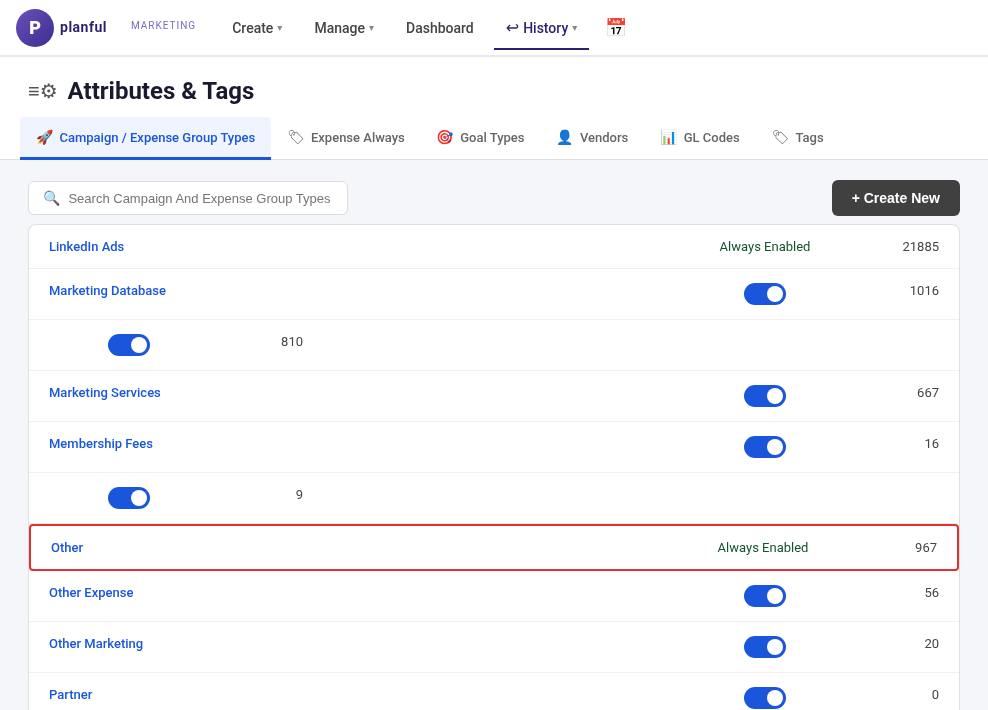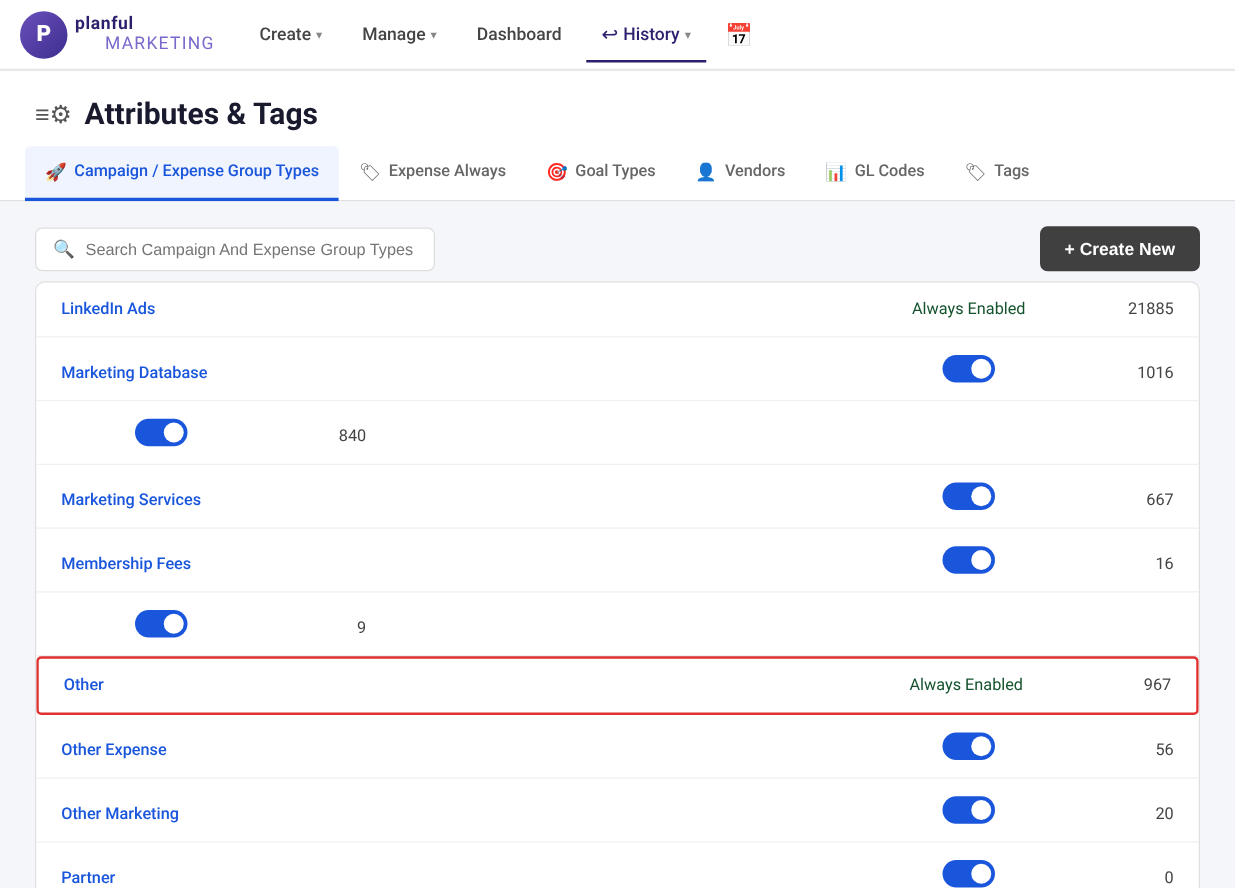--- a/index.html
+++ b/index.html
@@ -18,7 +18,7 @@
       display: flex; align-items: center; justify-content: center;
       color: #fff; font-weight: 900; font-size: 18px;
     }
-    .logo-text { display: flex; flex-direction: column; line-height: 1.1; }
+    .logo-text { display: flex; line-height: 1.1; }
     .logo-planful { color: #2d1f6e; font-weight: 700; font-size: 14px; letter-spacing: 0.5px; }
     .logo-marketing { color: #7b68cc; font-size: 14px; letter-spacing: 1px; text-transform: uppercase; padding-left: 24px; }
 

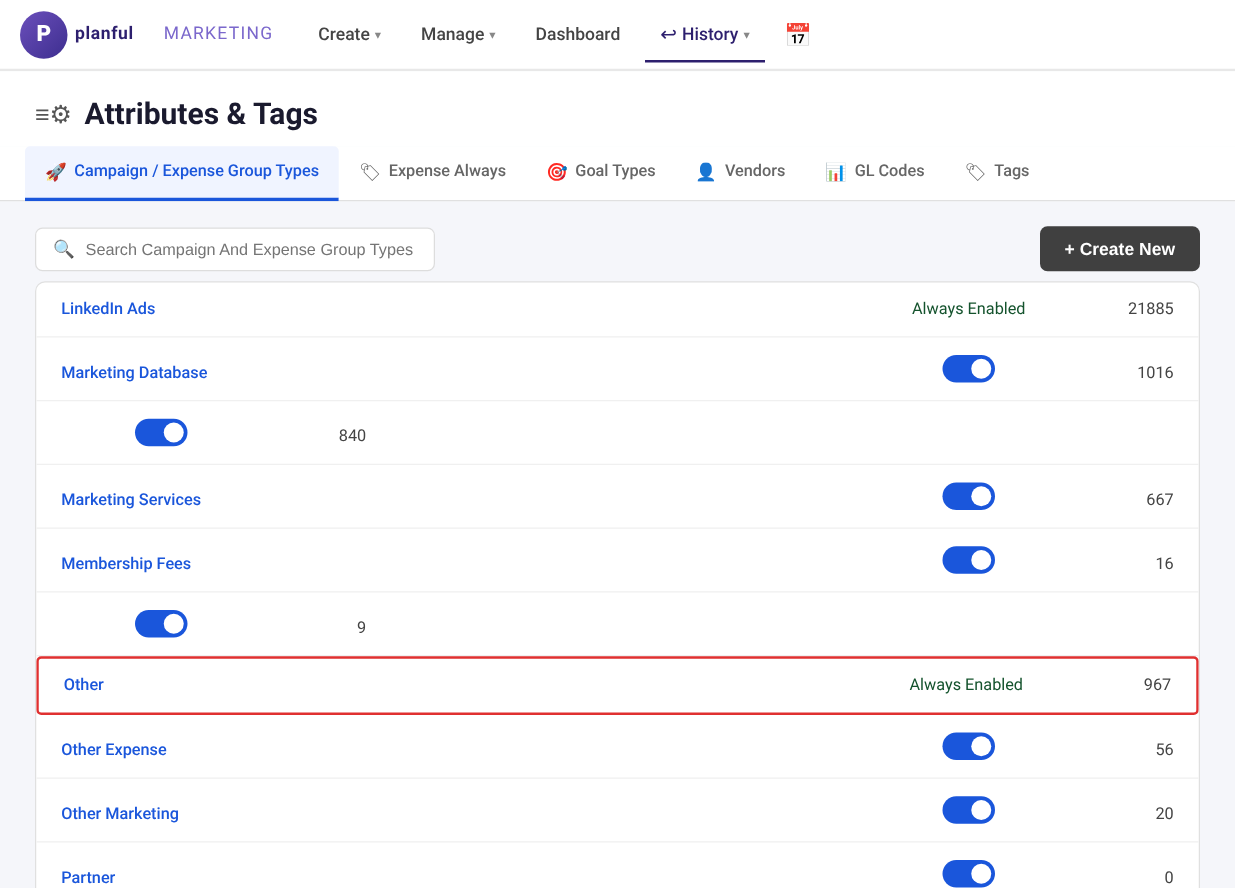--- a/index.html
+++ b/index.html
@@ -20,7 +20,7 @@
     }
     .logo-text { display: flex; line-height: 1.1; }
     .logo-planful { color: #2d1f6e; font-weight: 700; font-size: 14px; letter-spacing: 0.5px; }
-    .logo-marketing { color: #7b68cc; font-size: 14px; letter-spacing: 1px; text-transform: uppercase; padding-left: 24px; }
+    .logo-marketing { color: #7b68cc; font-size: 10px; letter-spacing: 1px; text-transform: uppercase; padding-left: 24px; }
 
     .nav-item {
       display: flex; align-items: center; gap: 4px; padding: 0 12px;

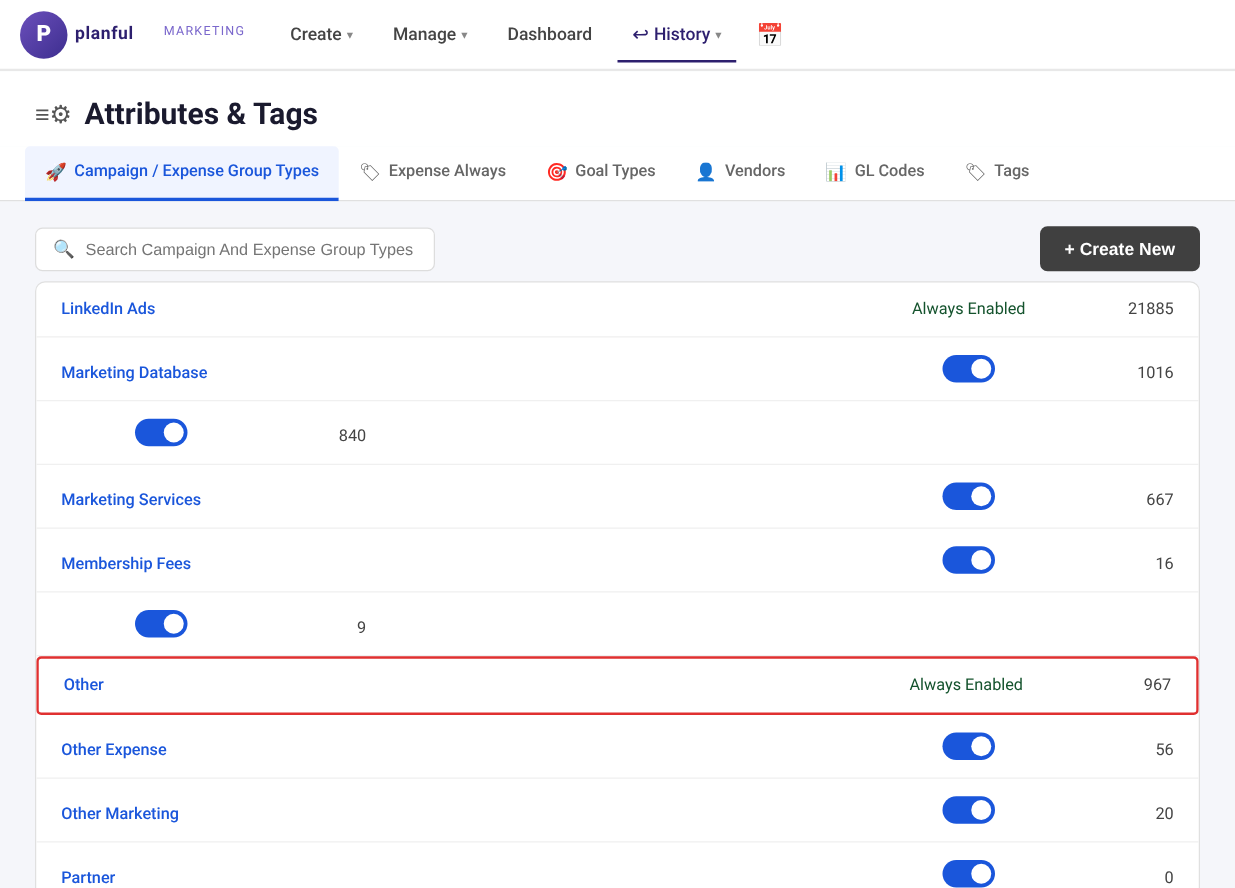--- a/index.html
+++ b/index.html
@@ -92,8 +92,8 @@
       overflow: hidden; margin-top: 8px;
     }
     .table-row {
-      display: flex; align-items: flex-end; padding: 14px 20px;
-      border-bottom: 1px solid #f0f0f0; gap: 4px;
+      display: flex; align-items: flex-start; padding: 14px 20px;
+      border-bottom: 1px solid #f0f0f0; gap: 14px;
     }
     .table-row:last-child { border-bottom: none; }
     .table-row.highlighted {

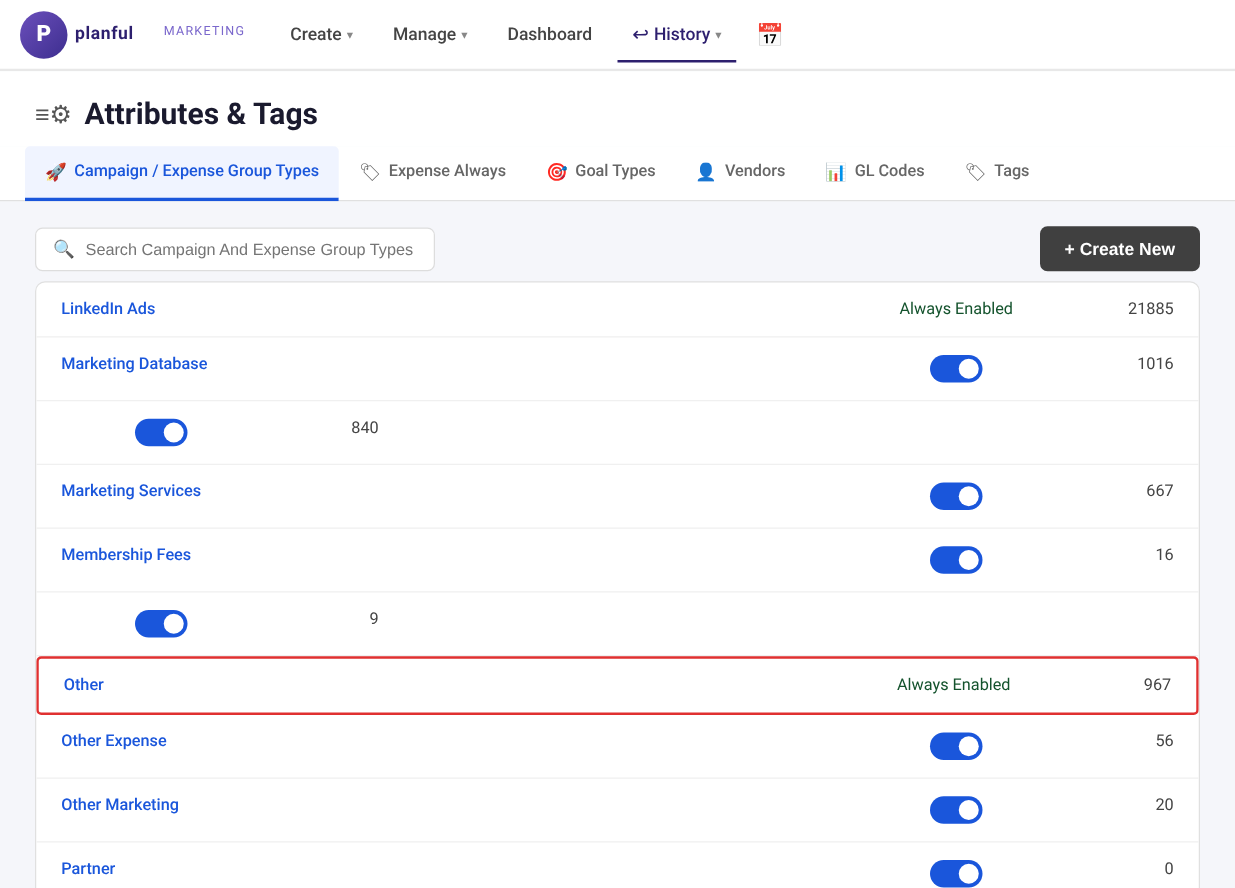--- a/index.html
+++ b/index.html
@@ -214,7 +214,7 @@
         <div class="toggle-wrap">
           <div class="toggle"></div>
         </div>
-        <span class="row-count">840</span>
+        <span class="row-count">810</span>
       </div>
       <div class="table-row">
         <span class="row-name">Marketing Services</span>

